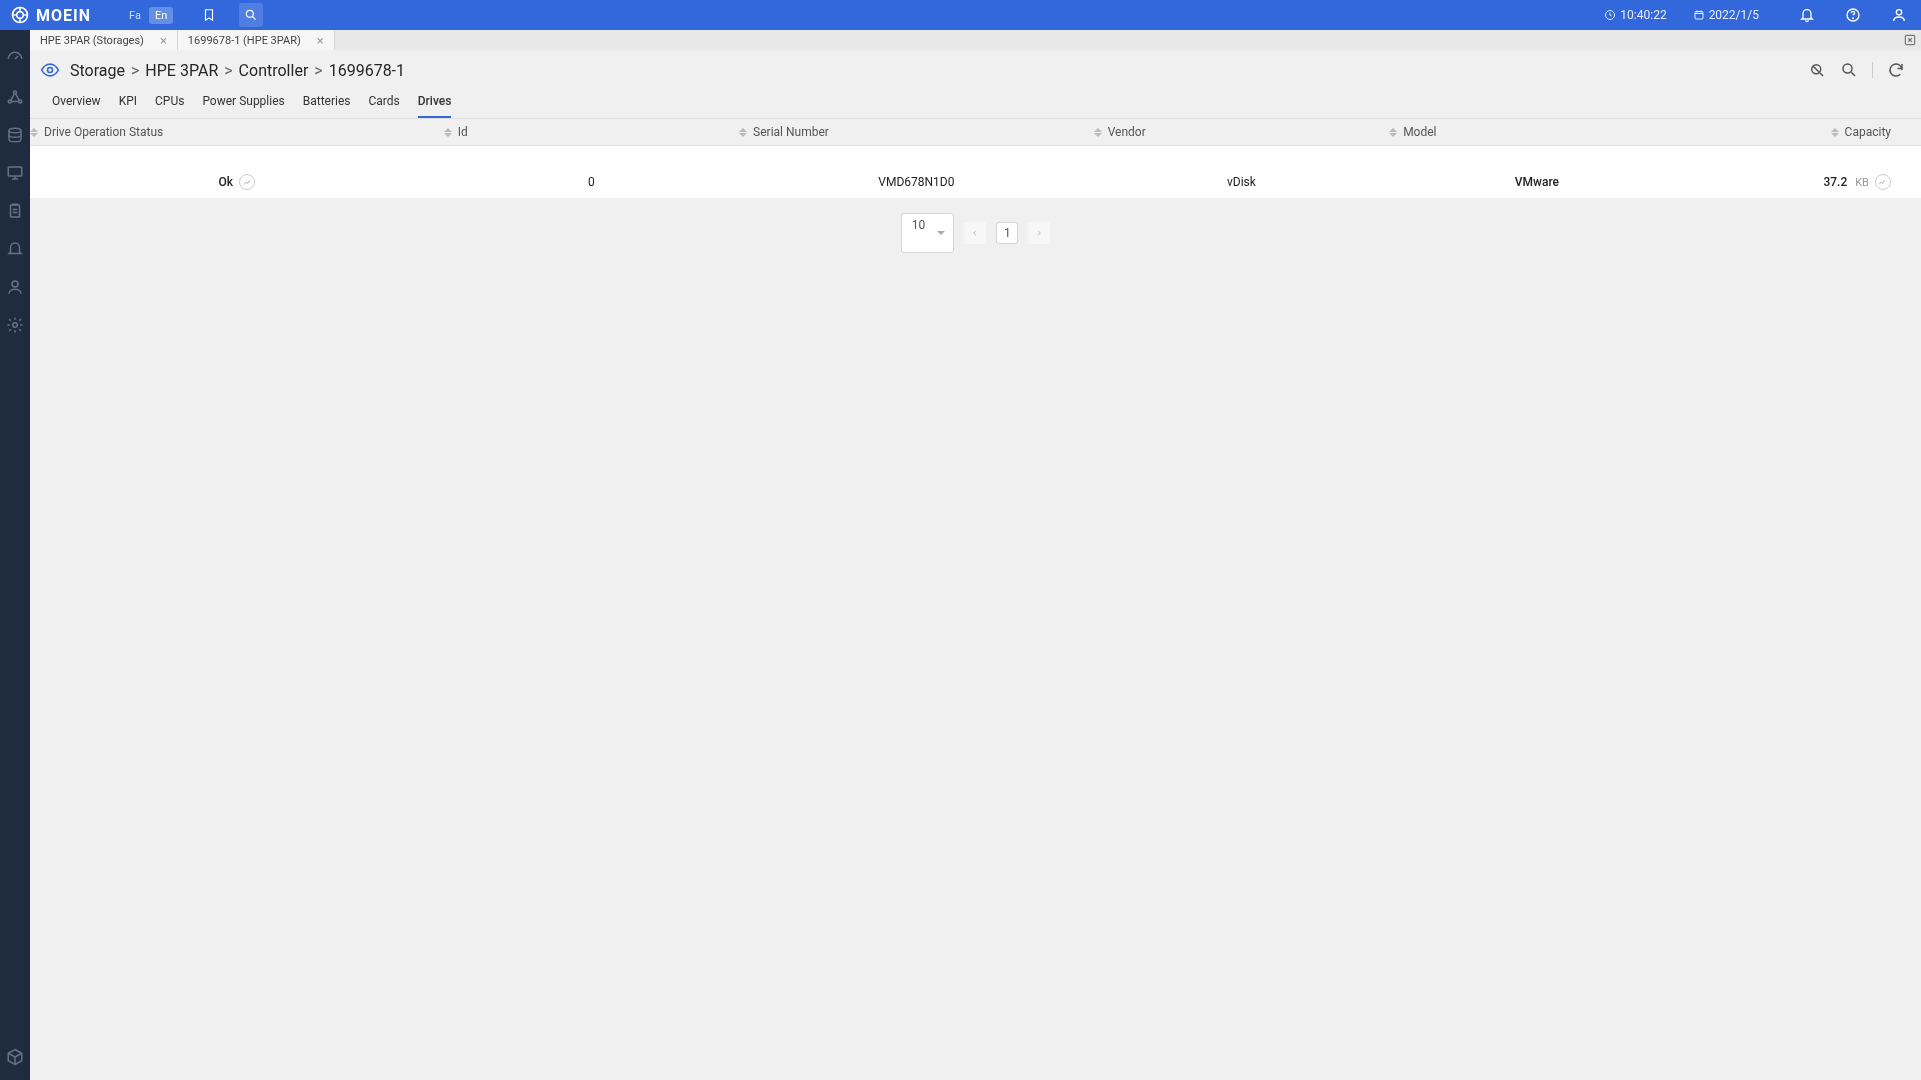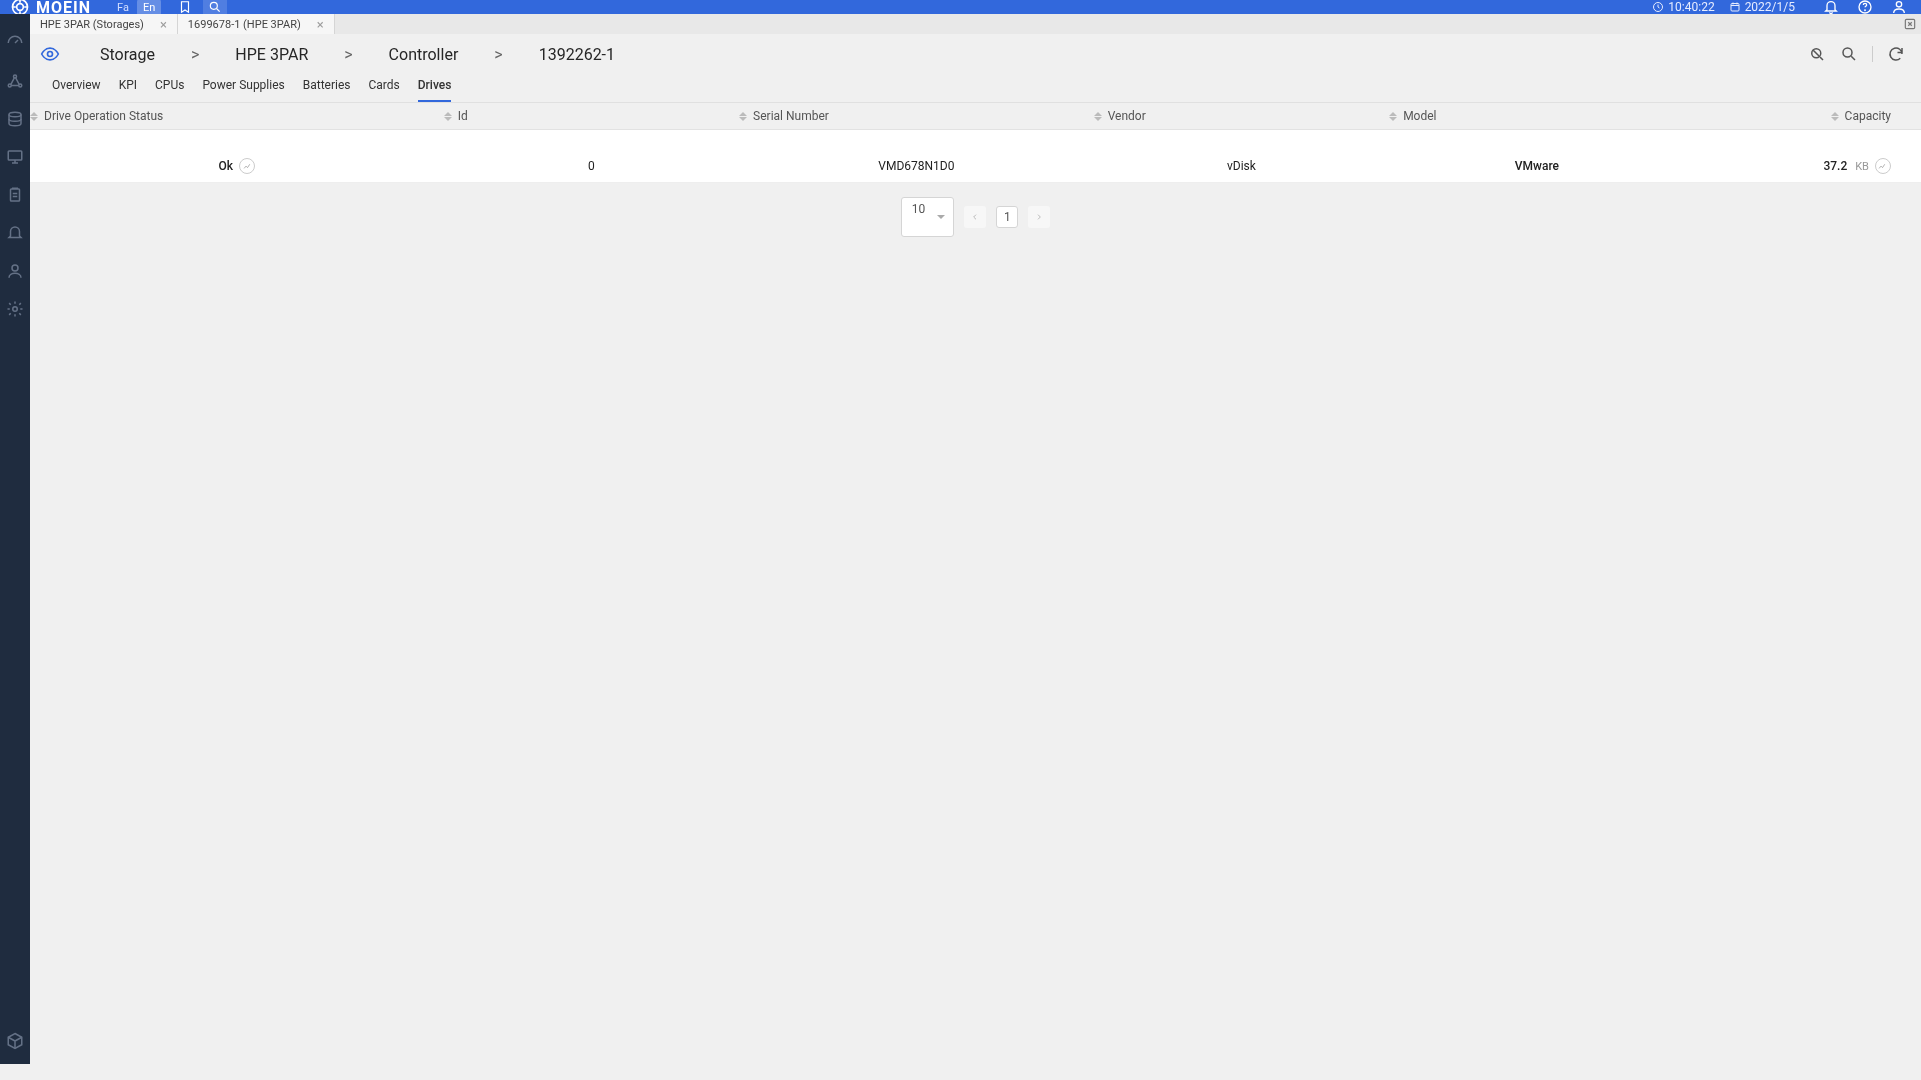--- a/index.html
+++ b/index.html
@@ -7,13 +7,14 @@
 
 
 .top-bar {
-  height: 14px;
+  height: 30px;
   background: #3268dc;
   display: flex;
   align-items: center;
   padding: 0 10px;
   color: #fff;
   font-size: 12px;
+  gap: 12px;
 }
 .logo { display: flex; align-items: center; gap: 6px; margin-right: 20px; cursor: pointer; }
 .logo svg { width: 20px; height: 20px; }

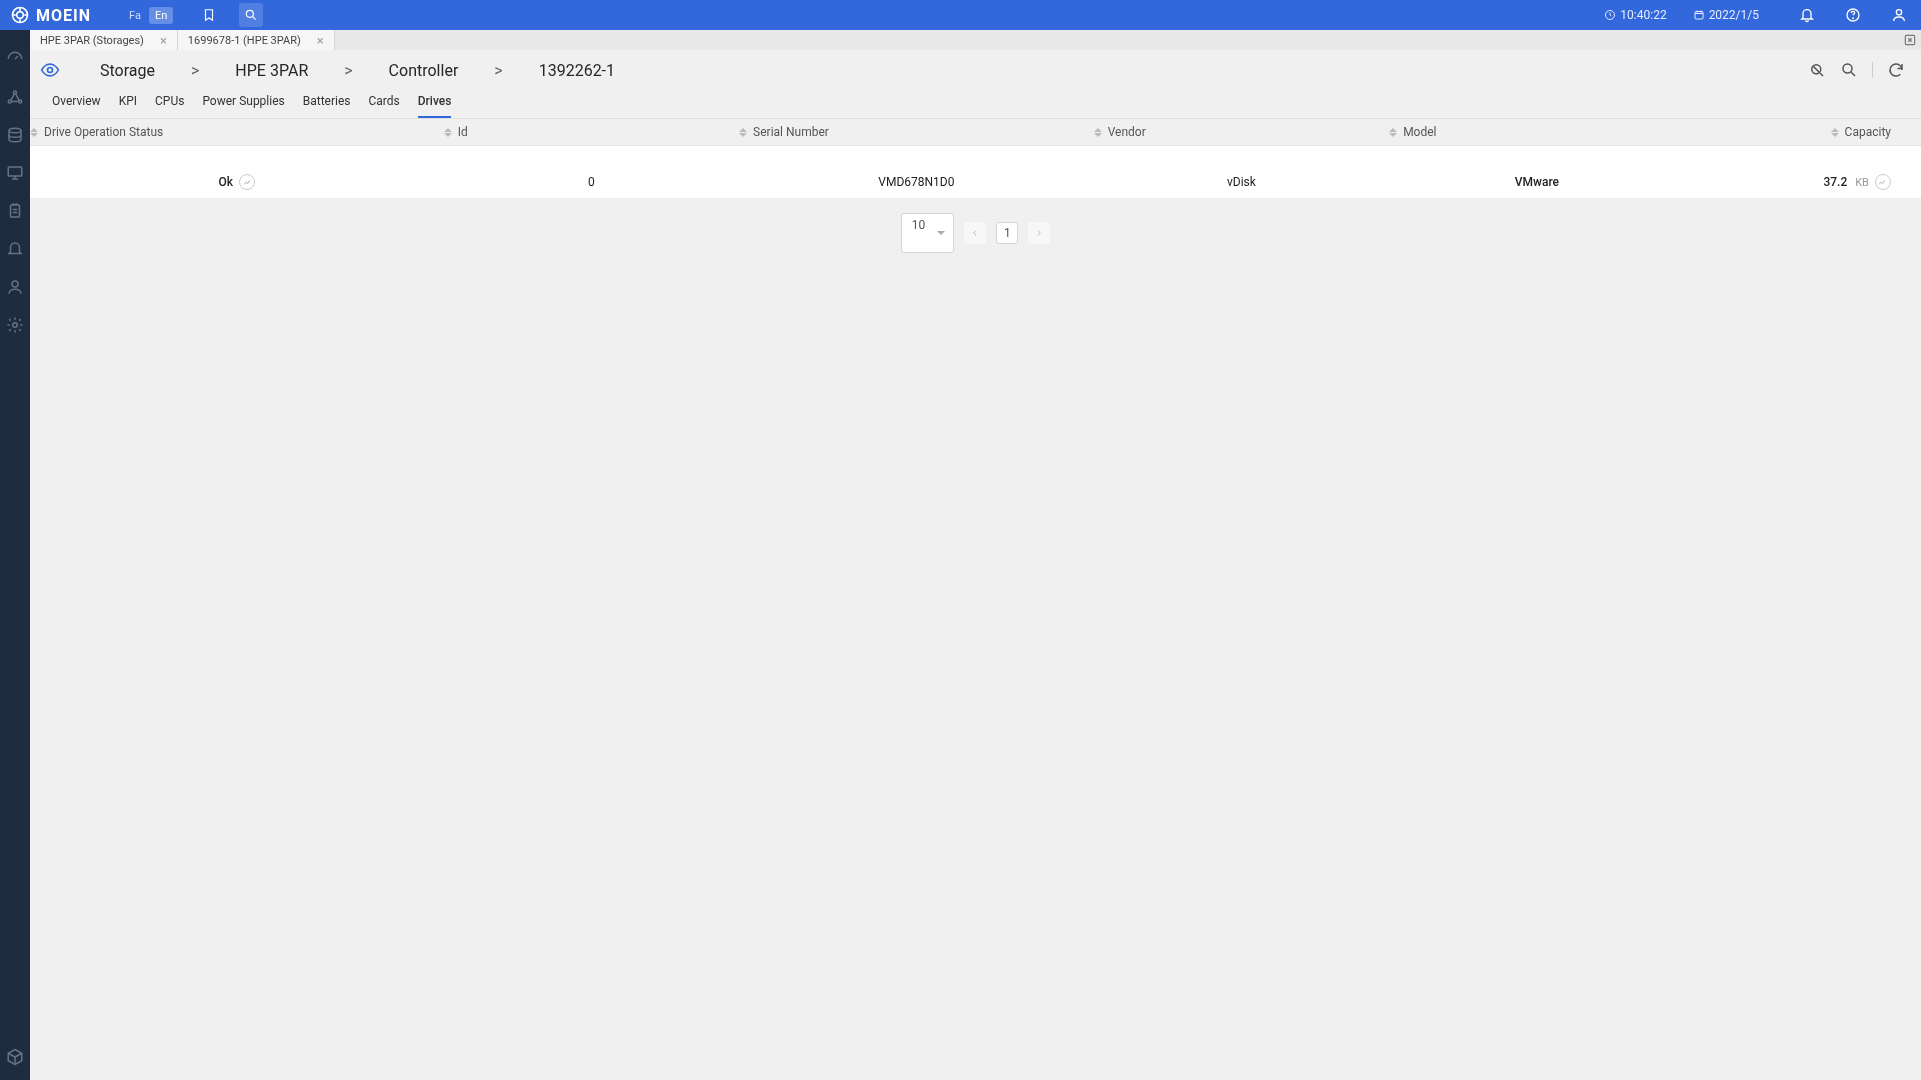--- a/index.html
+++ b/index.html
@@ -84,7 +84,7 @@
 .eye-icon { width: 20px; height: 20px; color: #3268dc; }
 .eye-icon svg { width: 100%; height: 100%; }
 .breadcrumb { font-size: 16px; color: #262626; display: flex; gap: 6px; align-items: center; }
-.breadcrumb span { cursor: pointer; margin-left: 30px; }
+.breadcrumb span { cursor: pointer; }
 .breadcrumb .sep { color: #666; cursor: default; }
 .page-header-spacer { flex: 1; }
 .page-header-actions { display: flex; align-items: center; gap: 14px; }

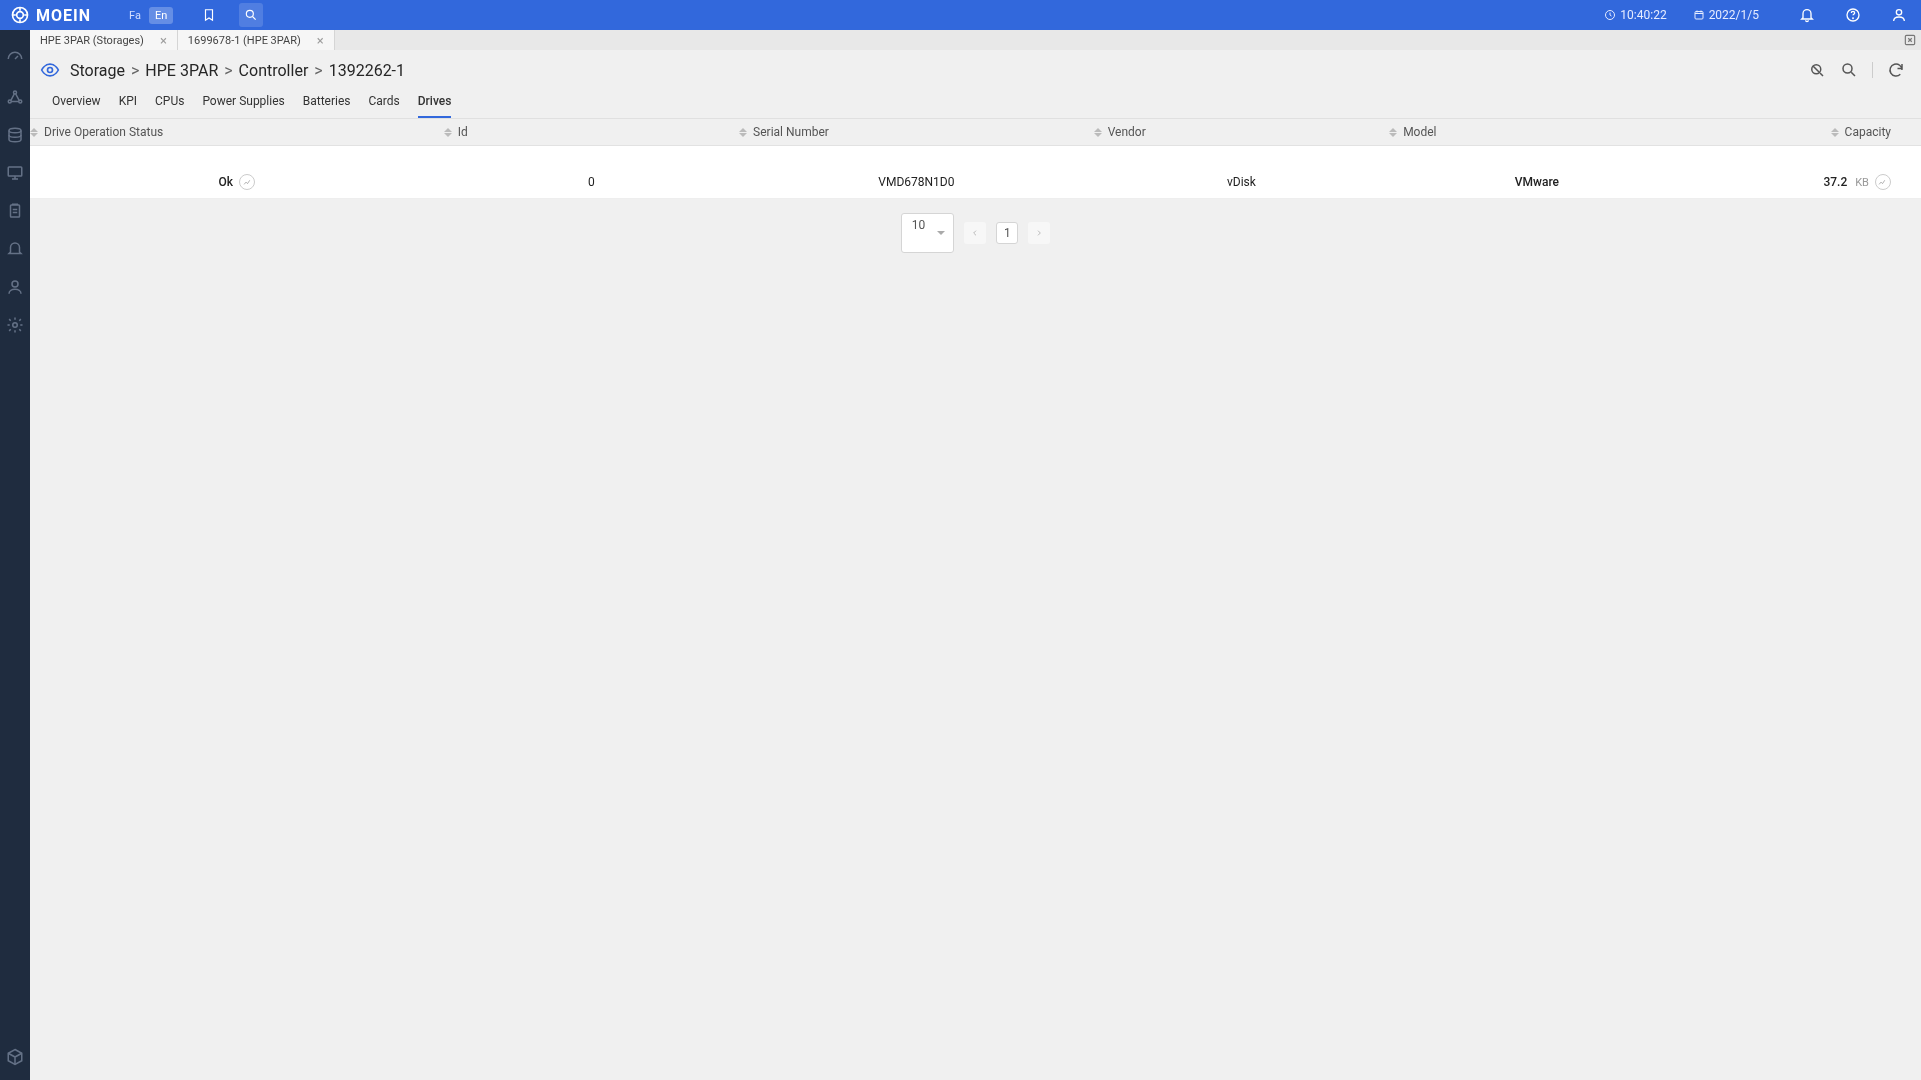--- a/index.html
+++ b/index.html
@@ -287,7 +287,7 @@
         <span class="sep">&gt;</span>
         <span>Controller</span>
         <span class="sep">&gt;</span>
-          <span>1392262-1</span>
+          <span>1699678-1</span>
       </div>
       <div class="page-header-spacer"></div>
       <div class="page-header-actions">

